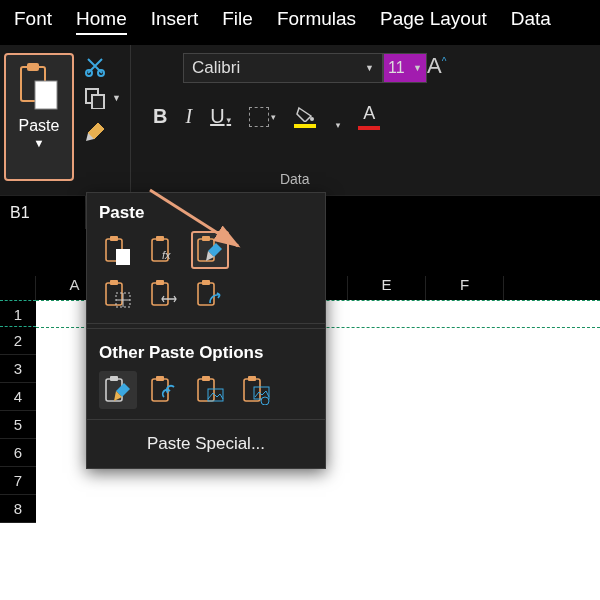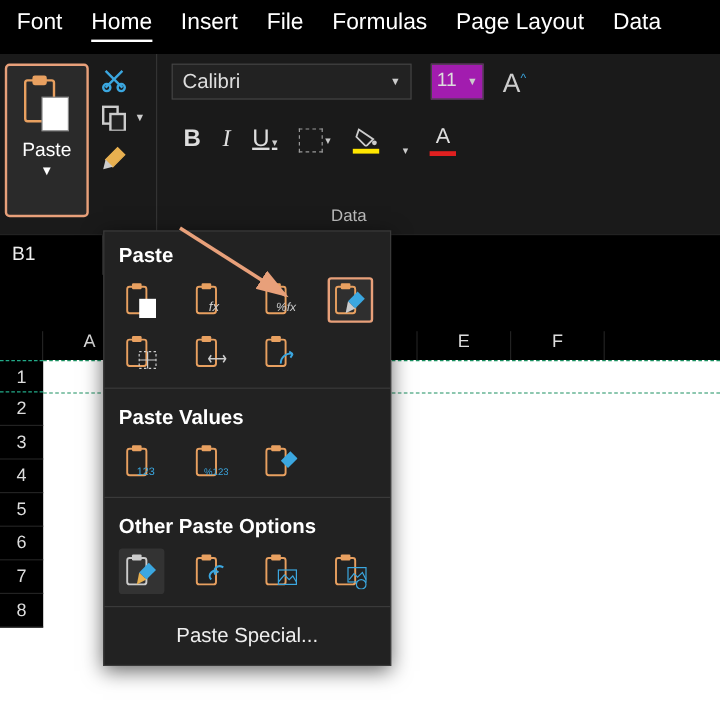--- a/index.html
+++ b/index.html
@@ -64,7 +64,7 @@
     padding: 8px 12px 4px 12px;
     display: flex; flex-direction: column;
   }
-  .font-row1 { display: flex; gap: 16px; align-items: flex-end; }
+  .font-row1 { display: flex; gap: 0; align-items: flex-start; margin-left: 40px; }
   .font-name {
     background: #222; border: 1px solid #444;
     width: 200px; height: 30px;

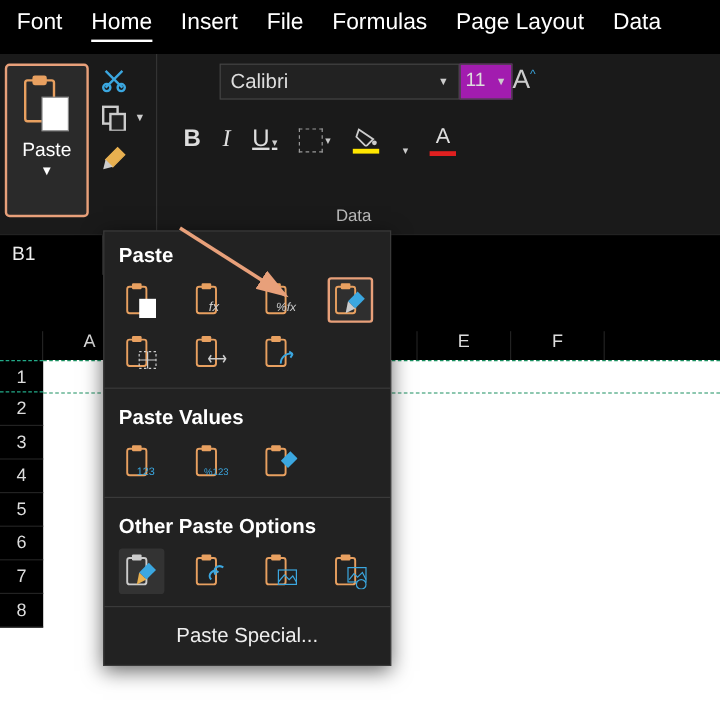--- a/index.html
+++ b/index.html
@@ -145,7 +145,7 @@
   }
   .pm-section { padding: 10px 12px 6px 12px; }
   .pm-title { font-size: 17px; color: #fff; font-weight: 600; margin-bottom: 8px; }
-  .pm-row { display: flex; gap: 20px; }
+  .pm-row { display: flex; gap: 8px; }
   .pm-ico {
     width: 38px; height: 38px;
     display: flex; align-items: center; justify-content: center;

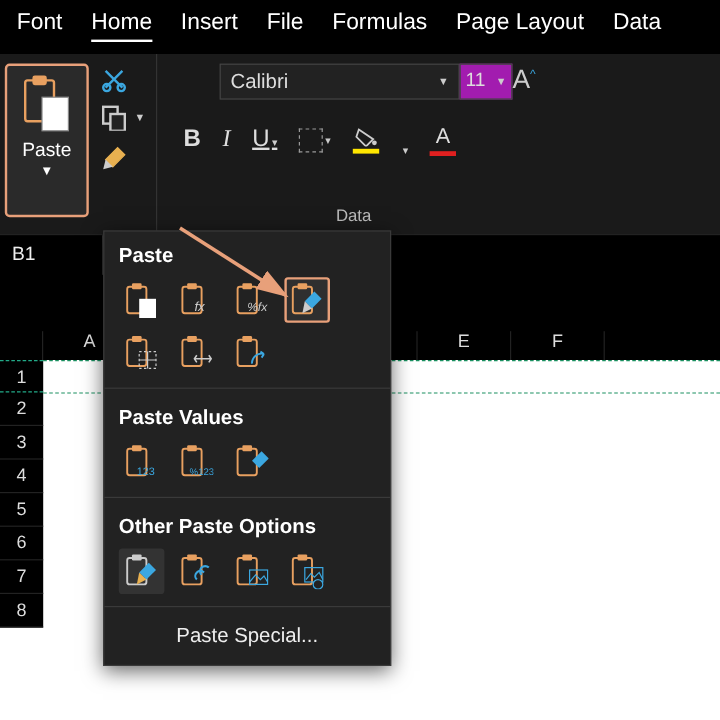--- a/index.html
+++ b/index.html
@@ -311,13 +311,6 @@
             <text x="12" y="24" font-size="11" fill="#ccc" font-style="italic">fx</text>
           </svg>
         </div>
-      <div class="pm-ico">
-          <svg width="28" height="30">
-            <rect x="2" y="4" width="16" height="22" rx="2" fill="none" stroke="#e8a060" stroke-width="1.6"></rect>
-            <rect x="6" y="1" width="8" height="5" rx="1" fill="#e8a060"></rect>
-            <text x="10" y="24" font-size="10" fill="#ccc" font-style="italic">%fx</text>
-          </svg>
-        </div>
       <div class="pm-ico hl">
           <svg width="28" height="30">
             <rect x="2" y="4" width="16" height="22" rx="2" fill="none" stroke="#e8a060" stroke-width="1.6"></rect>

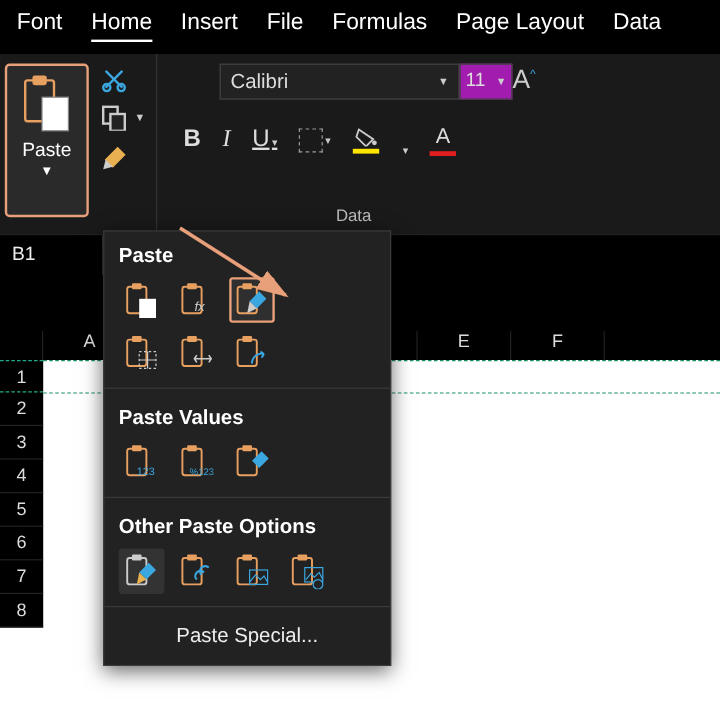--- a/index.html
+++ b/index.html
@@ -347,32 +347,6 @@
     </div>
   </div>
   <div class="pm-sep"></div>
-  <div class="pm-section">
-    <div class="pm-title">Paste Values</div>
-    <div class="pm-row">
-      <div class="pm-ico">
-          <svg width="28" height="30">
-            <rect x="2" y="4" width="16" height="22" rx="2" fill="none" stroke="#e8a060" stroke-width="1.6"></rect>
-            <rect x="6" y="1" width="8" height="5" rx="1" fill="#e8a060"></rect>
-            <text x="10" y="26" font-size="9" fill="#3ba7e0">123</text>
-          </svg>
-        </div>
-      <div class="pm-ico">
-          <svg width="28" height="30">
-            <rect x="2" y="4" width="16" height="22" rx="2" fill="none" stroke="#e8a060" stroke-width="1.6"></rect>
-            <rect x="6" y="1" width="8" height="5" rx="1" fill="#e8a060"></rect>
-            <text x="8" y="26" font-size="8" fill="#3ba7e0">%123</text>
-          </svg>
-        </div>
-      <div class="pm-ico">
-          <svg width="28" height="30">
-            <rect x="2" y="4" width="16" height="22" rx="2" fill="none" stroke="#e8a060" stroke-width="1.6"></rect>
-            <rect x="6" y="1" width="8" height="5" rx="1" fill="#e8a060"></rect>
-            <path d="M14 14 L22 6 L28 12 L20 20 Z" fill="#3ba7e0"></path>
-          </svg>
-        </div>
-    </div>
-  </div>
   <div class="pm-sep"></div>
   <div class="pm-section">
     <div class="pm-title">Other Paste Options</div>

